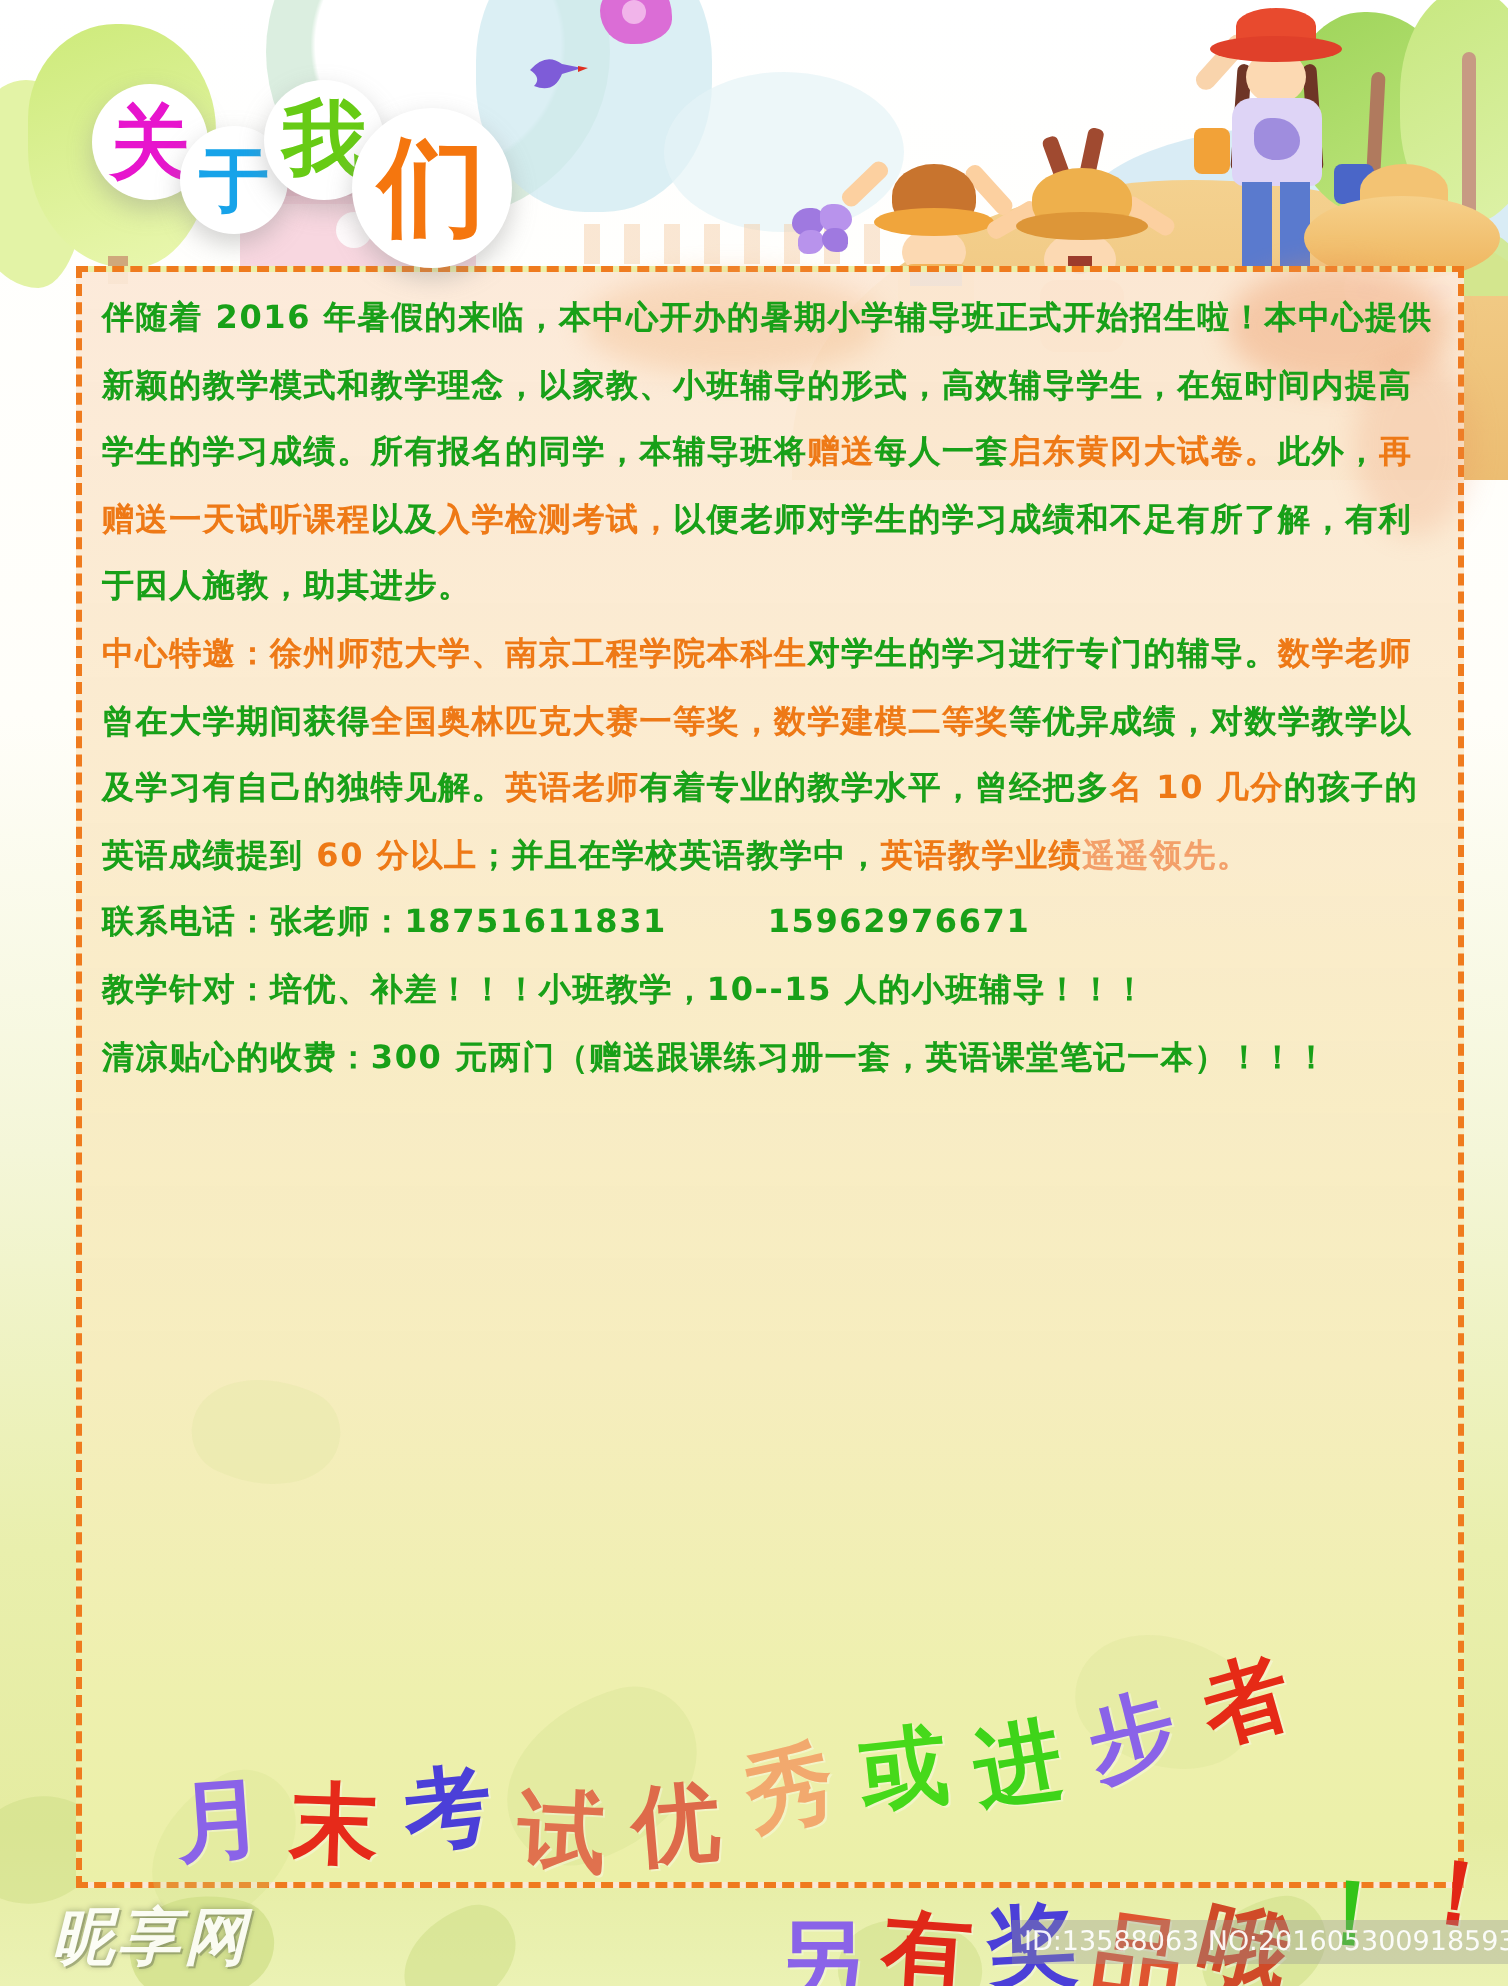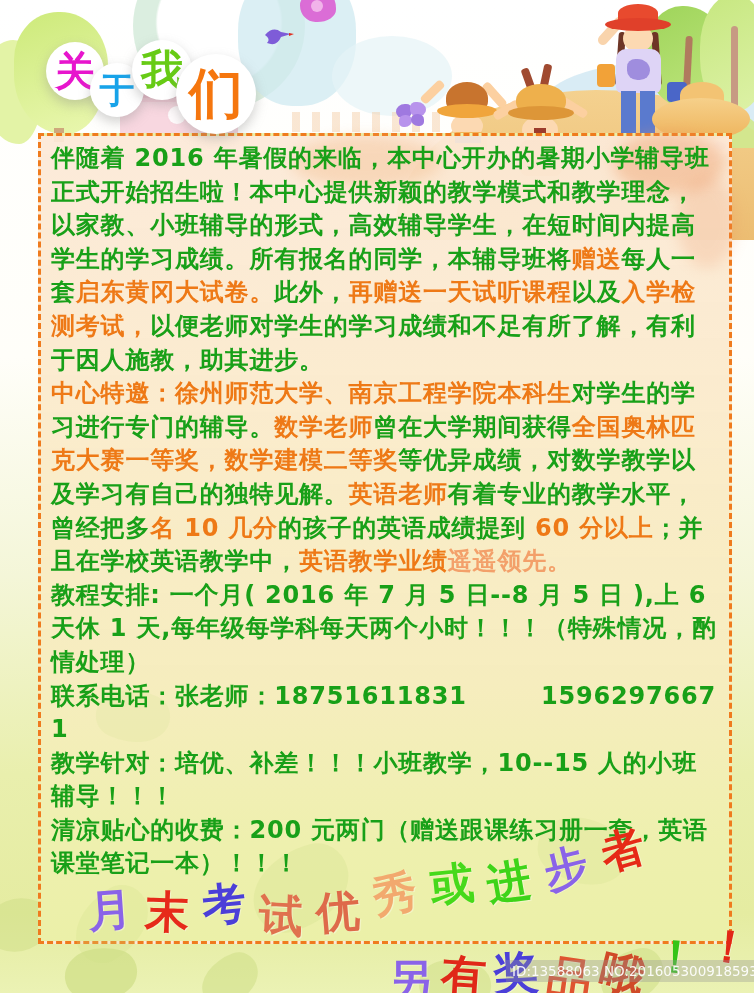--- a/index.html
+++ b/index.html
@@ -100,7 +100,7 @@
   .bleed1{left:250px;top:0;width:150px;height:52px;background:#f0b078;opacity:.32;}
   .bleed2{left:572px;top:-4px;width:112px;height:62px;background:#ec9660;opacity:.38;}
   .bleed3{left:636px;top:40px;width:60px;height:92px;background:#e88a58;opacity:.2;}
-  .para{position:relative;margin:0;font-size:24px;line-height:33.6px;font-weight:bold;letter-spacing:0.8px;
+  .para{position:relative;margin:0;font-size:16px;line-height:33.6px;font-weight:bold;letter-spacing:0.8px;
     text-align:left;z-index:2;word-break:break-all;}
   
   .leaf{background:#cede86;border-radius:70% 30% 70% 30%/60% 40% 60% 40%;}

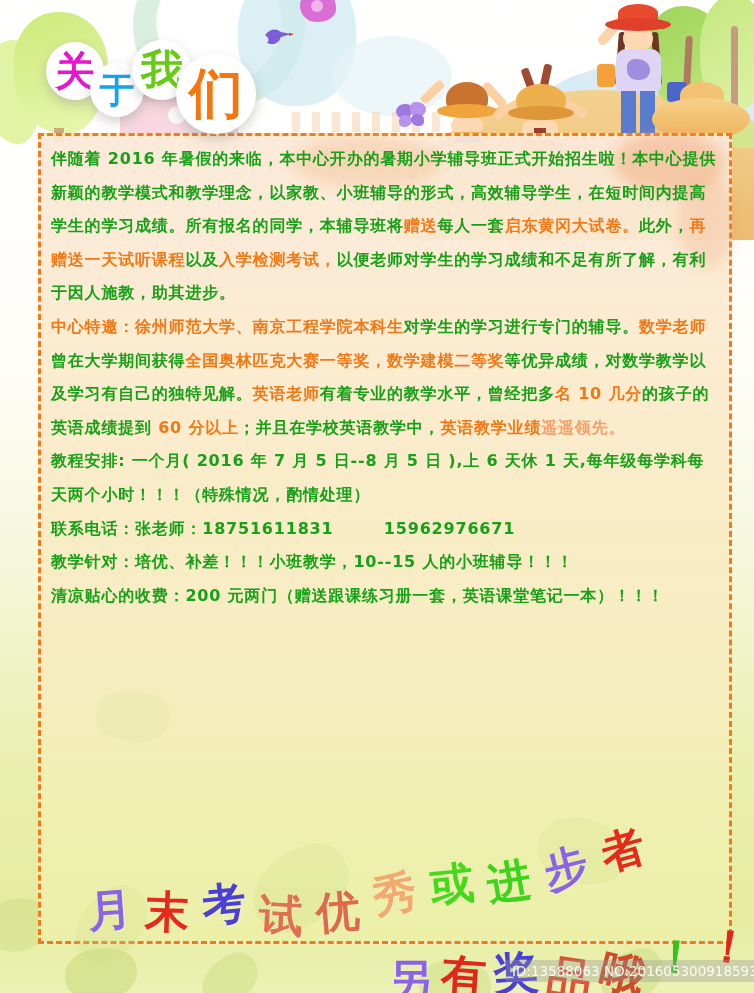--- a/index.html
+++ b/index.html
@@ -233,7 +233,6 @@
 
     <p class="para"><span style="color: rgb(24, 160, 24);">伴随着 2016 年暑假的来临，本中心开办的暑期小学辅导班正式开始招生啦！本中心提供新颖的教学模式和教学理念，以家教、小班辅导的形式，高效辅导学生，在短时间内提高学生的学习成绩。所有报名的同学，本辅导班将</span><span style="color: rgb(238, 121, 22);">赠送</span><span style="color: rgb(24, 160, 24);">每人一套</span><span style="color: rgb(238, 121, 22);">启东黄冈大试卷。</span><span style="color: rgb(24, 160, 24);">此外，</span><span style="color: rgb(238, 121, 22);">再赠送一天试听课程</span><span style="color: rgb(24, 160, 24);">以及</span><span style="color: rgb(238, 121, 22);">入学检测考试，</span><span style="color: rgb(24, 160, 24);">以便老师对学生的学习成绩和不足有所了解，有利于因人施教，助其进步。</span></p>
     <p class="para"><span style="color: rgb(238, 121, 22);">中心特邀：徐州师范大学、南京工程学院本科生</span><span style="color: rgb(24, 160, 24);">对学生的学习进行专门的辅导。</span><span style="color: rgb(238, 121, 22);">数学老师</span><span style="color: rgb(24, 160, 24);">曾在大学期间获得</span><span style="color: rgb(238, 121, 22);">全国奥林匹克大赛一等奖，数学建模二等奖</span><span style="color: rgb(24, 160, 24);">等优异成绩，对数学教学以及学习有自己的独特见解。</span><span style="color: rgb(238, 121, 22);">英语老师</span><span style="color: rgb(24, 160, 24);">有着专业的教学水平，曾经把多</span><span style="color: rgb(238, 121, 22);">名 10 几分</span><span style="color: rgb(24, 160, 24);">的孩子的英语成绩提到 </span><span style="color: rgb(238, 121, 22);">60 分以上</span><span style="color: rgb(24, 160, 24);">；并且在学校英语教学中，</span><span style="color: rgb(238, 121, 22);">英语教学业绩</span><span style="color: rgb(243, 160, 106);">遥遥领先。</span></p>
-    <p class="para"><span style="color: rgb(24, 160, 24);">教程安排: 一个月( 2016 年 7 月 5 日--8 月 5 日 ),上 6 天休 1 天,每年级每学科每天两个小时！！！（特殊情况，酌情处理）</span></p>
     <p class="para"><span style="color: rgb(24, 160, 24);">联系电话：张老师：18751611831　　　15962976671</span></p>
     <p class="para"><span style="color: rgb(24, 160, 24);">教学针对：培优、补差！！！小班教学，10--15 人的小班辅导！！！</span></p>
     <p class="para"><span style="color: rgb(24, 160, 24);">清凉贴心的收费：200 元两门（赠送跟课练习册一套，英语课堂笔记一本）！！！</span></p>

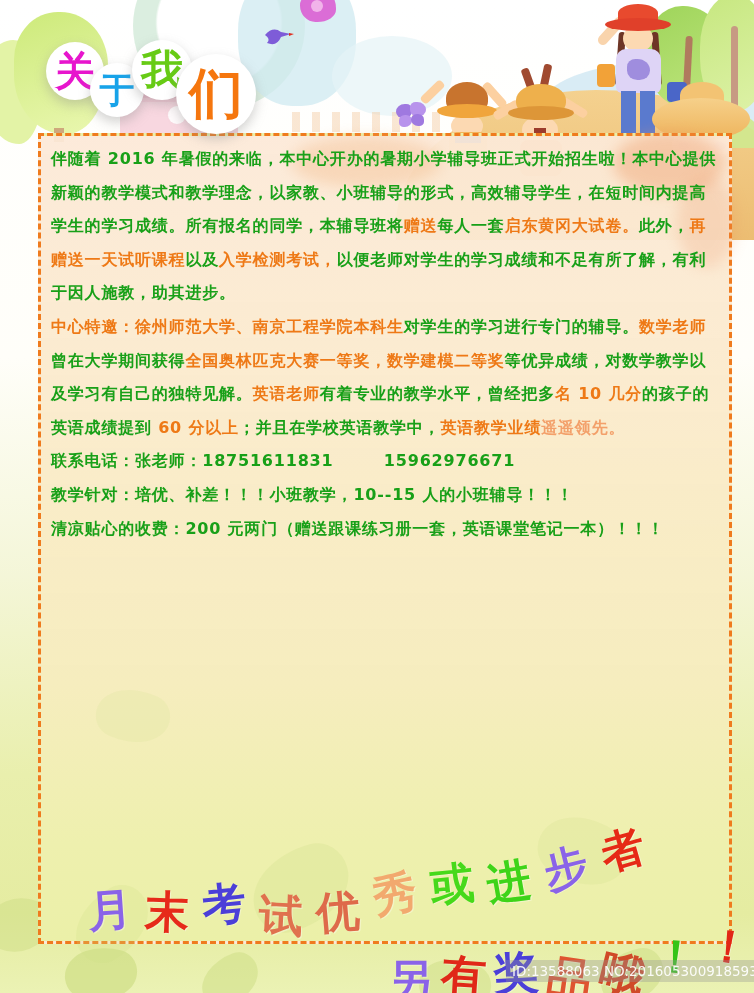--- a/index.html
+++ b/index.html
@@ -235,7 +235,7 @@
     <p class="para"><span style="color: rgb(238, 121, 22);">中心特邀：徐州师范大学、南京工程学院本科生</span><span style="color: rgb(24, 160, 24);">对学生的学习进行专门的辅导。</span><span style="color: rgb(238, 121, 22);">数学老师</span><span style="color: rgb(24, 160, 24);">曾在大学期间获得</span><span style="color: rgb(238, 121, 22);">全国奥林匹克大赛一等奖，数学建模二等奖</span><span style="color: rgb(24, 160, 24);">等优异成绩，对数学教学以及学习有自己的独特见解。</span><span style="color: rgb(238, 121, 22);">英语老师</span><span style="color: rgb(24, 160, 24);">有着专业的教学水平，曾经把多</span><span style="color: rgb(238, 121, 22);">名 10 几分</span><span style="color: rgb(24, 160, 24);">的孩子的英语成绩提到 </span><span style="color: rgb(238, 121, 22);">60 分以上</span><span style="color: rgb(24, 160, 24);">；并且在学校英语教学中，</span><span style="color: rgb(238, 121, 22);">英语教学业绩</span><span style="color: rgb(243, 160, 106);">遥遥领先。</span></p>
     <p class="para"><span style="color: rgb(24, 160, 24);">联系电话：张老师：18751611831　　　15962976671</span></p>
     <p class="para"><span style="color: rgb(24, 160, 24);">教学针对：培优、补差！！！小班教学，10--15 人的小班辅导！！！</span></p>
-    <p class="para"><span style="color: rgb(24, 160, 24);">清凉贴心的收费：200 元两门（赠送跟课练习册一套，英语课堂笔记一本）！！！</span></p>
+    <p class="para"><span style="color: rgb(24, 160, 24);">清凉贴心的收费：300 元两门（赠送跟课练习册一套，英语课堂笔记一本）！！！</span></p>
   </div>
 
   <div class="abs leaf" style="left:66px;top:946px;width:70px;height:56px;transform:rotate(15deg);opacity:.7;z-index:2;"></div>

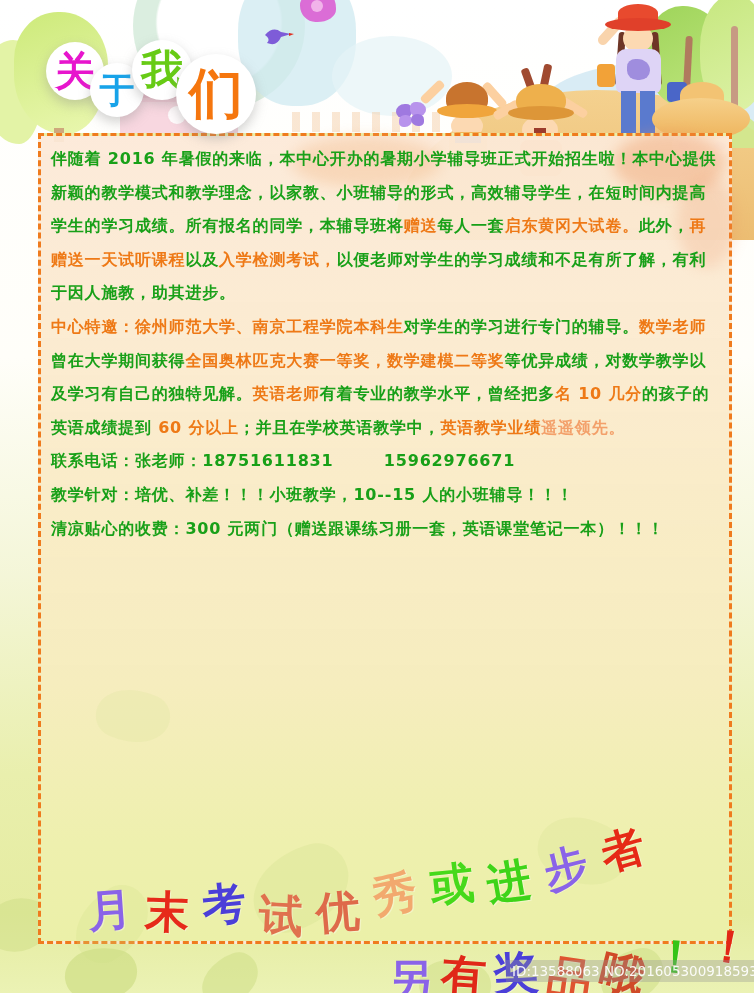--- a/index.html
+++ b/index.html
@@ -267,6 +267,7 @@
     </div>
 
   <div class="abs wm-left">
+    <span class="wm-name">昵享网</span>
   </div>
   <div class="abs wm-id">ID:13588063 NO:20160530091859375000</div>
 

